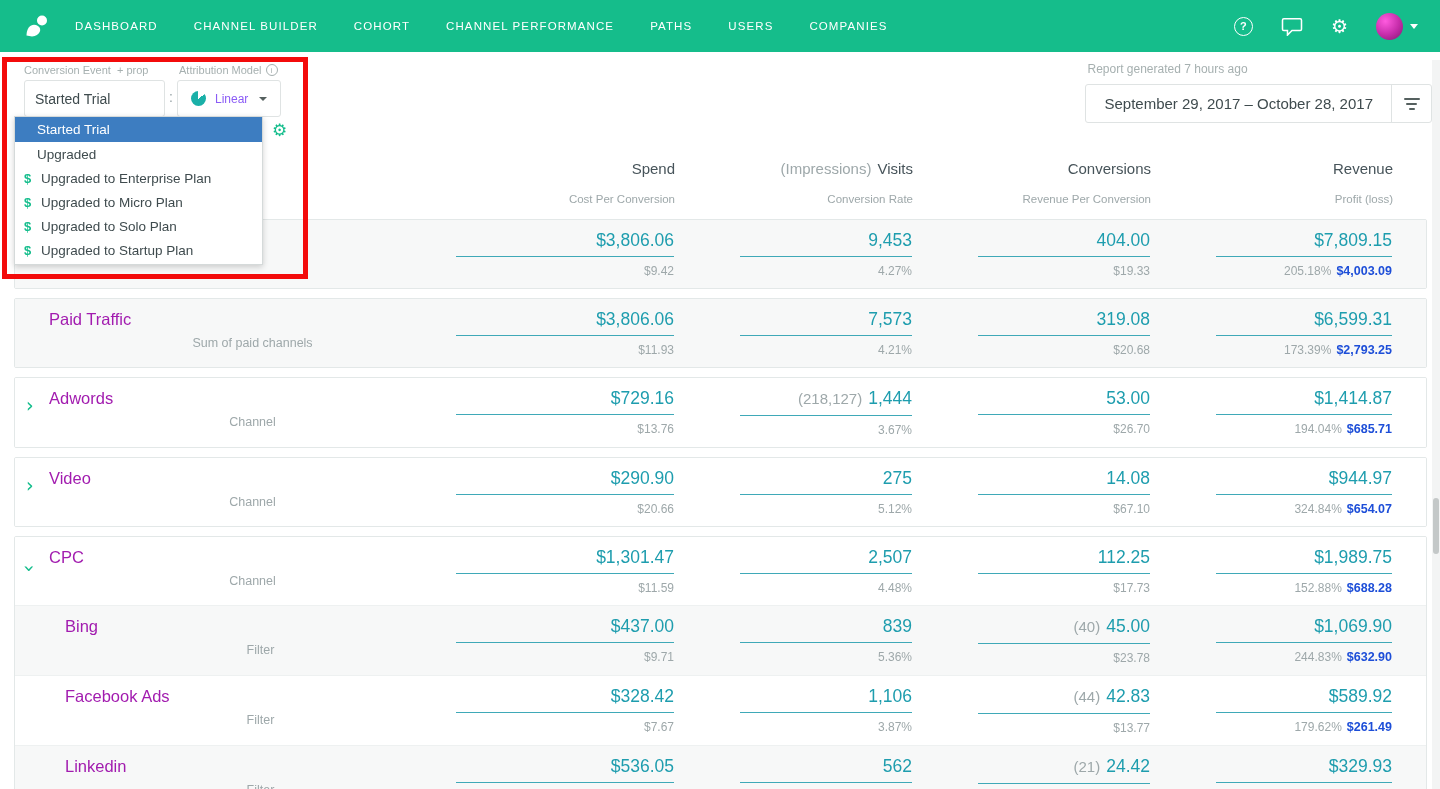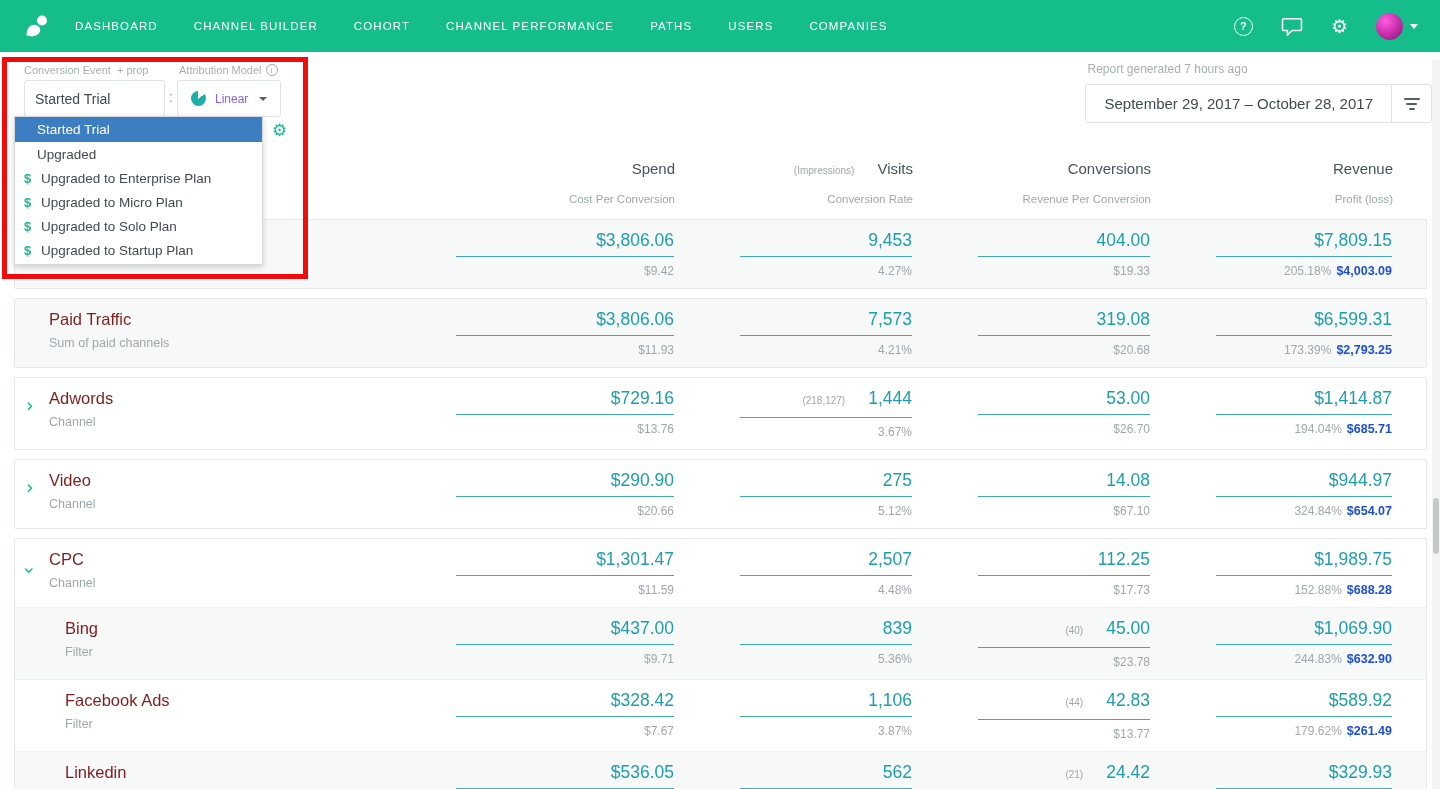--- a/index.html
+++ b/index.html
@@ -75,7 +75,7 @@
   .cell.c3 { width:176px; }
   .hmain { font-size:15px; color:#47545a; white-space:nowrap; }
   .hsub { font-size:11.5px; color:#9ea8aa; margin-top:16px; white-space:nowrap; }
-  .prefix { font-size:10px; color:#9ea8aa; margin-right:23px; }
+  .prefix { font-size:15px; color:#9ea8aa; margin-right:6px; }
 
   .card { border:1px solid #e3e8e8; border-radius:2px; margin-bottom:9px; background:#fff; overflow:hidden; }
   .row { display:flex; padding:10px 34px 10px 0; position:relative; background:#fff; }

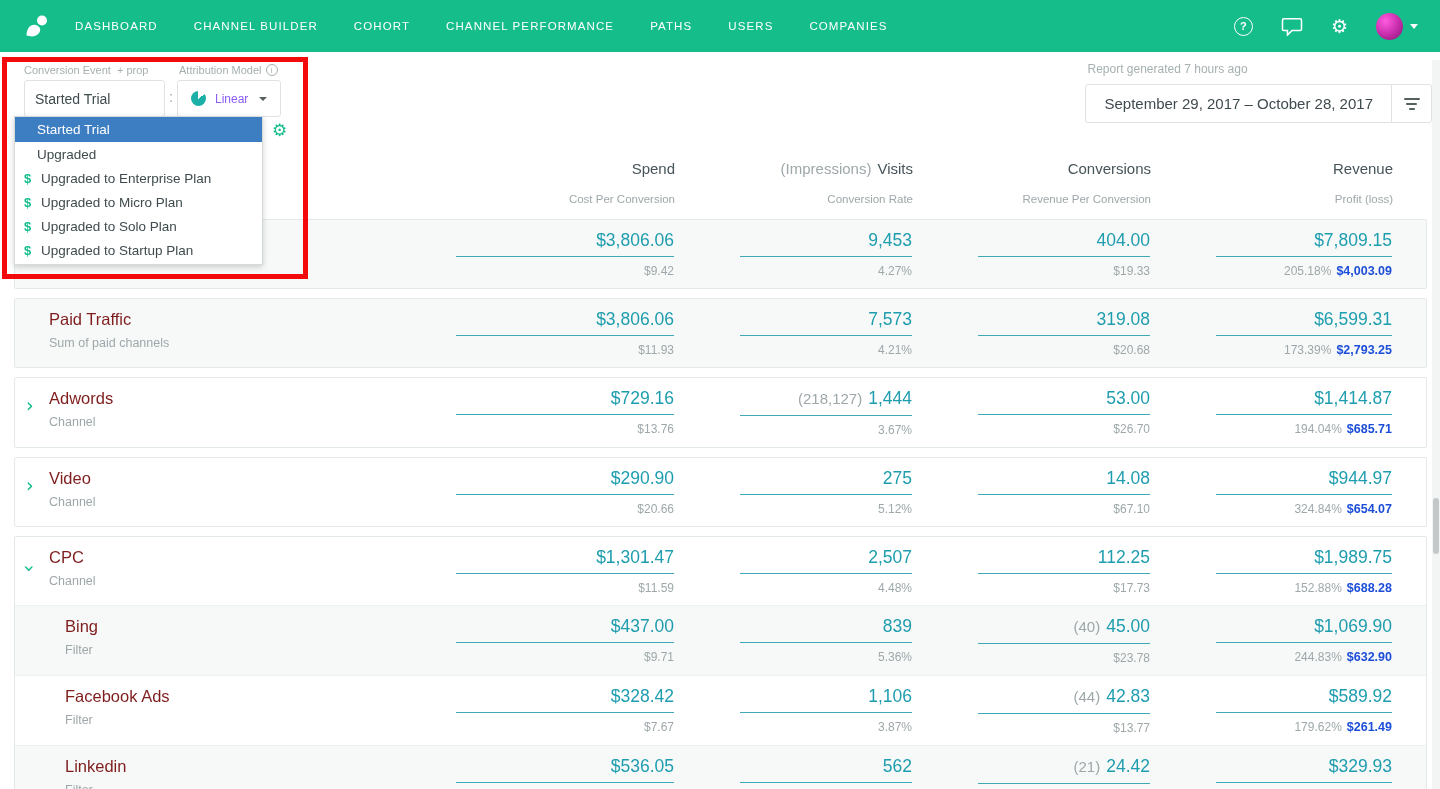--- a/index.html
+++ b/index.html
@@ -83,7 +83,7 @@
   .row + .row { border-top:1px solid #eef1f1; }
   .namecol { flex:1; padding-left:34px; }
   .row.subrow .namecol { padding-left:50px; }
-  .rname { font-size:16.5px; color:#7f1d1d; line-height:20px; }
+  .rname { font-size:16.5px; color:#a21caf; line-height:20px; }
   .rsub { font-size:12.5px; color:#9ea8aa; margin-top:7px; }
   .chev { position:absolute; left:11px; top:18px; color:#14bd8c; font-size:19px; line-height:19px;
           cursor:pointer; font-family:"DejaVu Sans", sans-serif; }

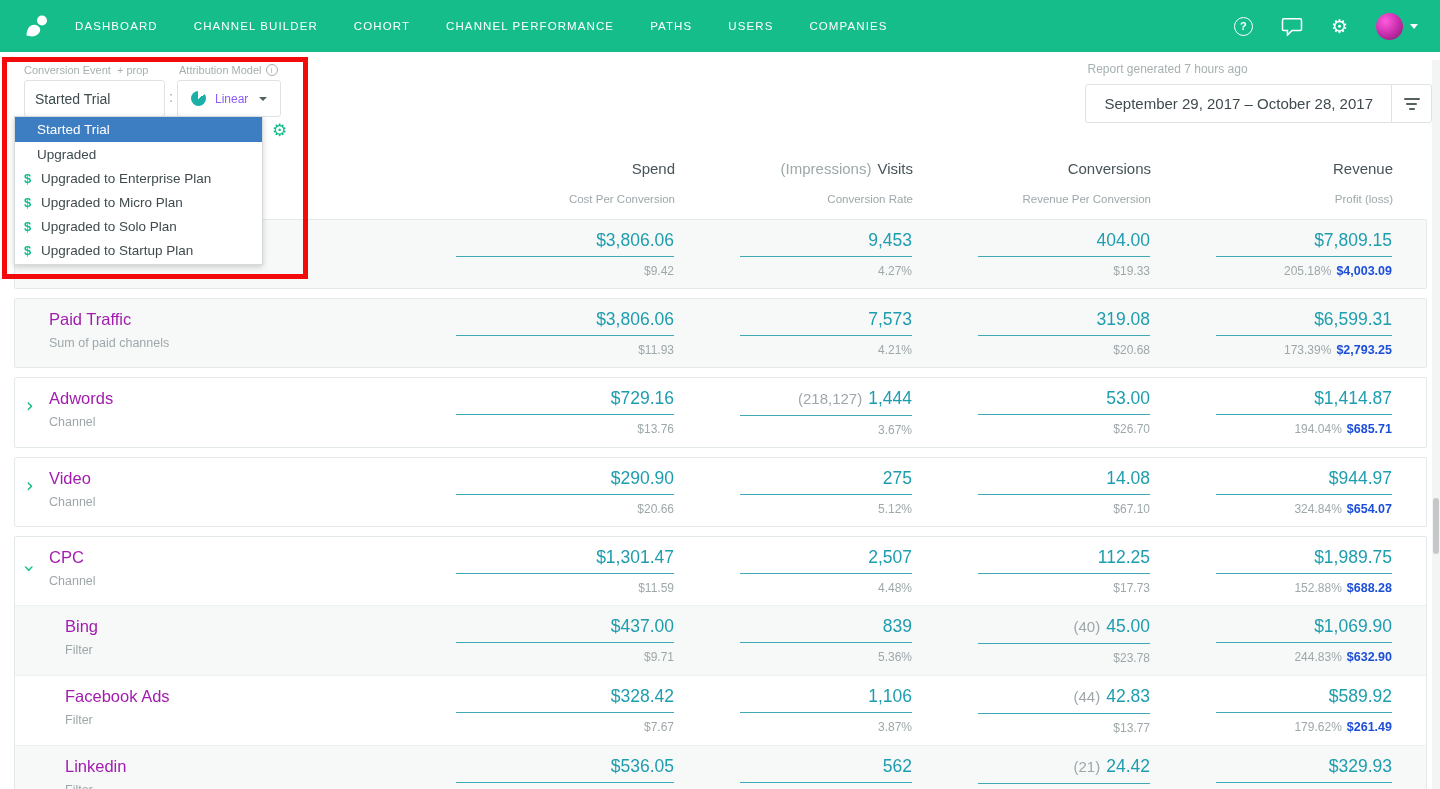--- a/index.html
+++ b/index.html
@@ -84,7 +84,7 @@
   .namecol { flex:1; padding-left:34px; }
   .row.subrow .namecol { padding-left:50px; }
   .rname { font-size:16.5px; color:#a21caf; line-height:20px; }
-  .rsub { font-size:12.5px; color:#9ea8aa; margin-top:7px; }
+  .rsub { font-size:12.5px; color:#9ea8aa; margin-top:7px;text-align:center; }
   .chev { position:absolute; left:11px; top:18px; color:#14bd8c; font-size:19px; line-height:19px;
           cursor:pointer; font-family:"DejaVu Sans", sans-serif; }
   .chev.down { transform:rotate(90deg); top:22px; }

